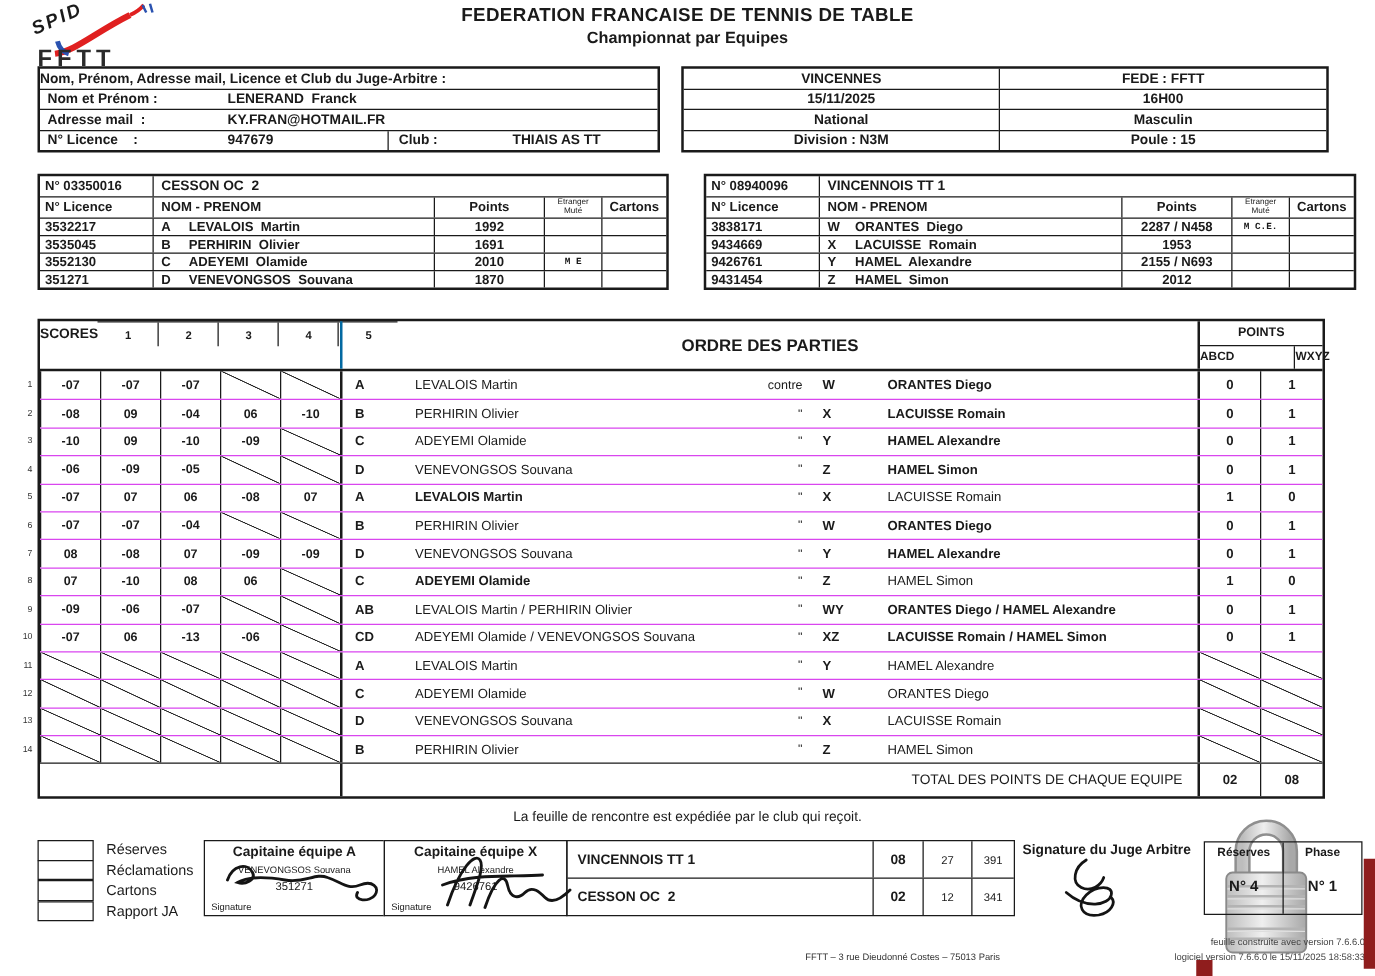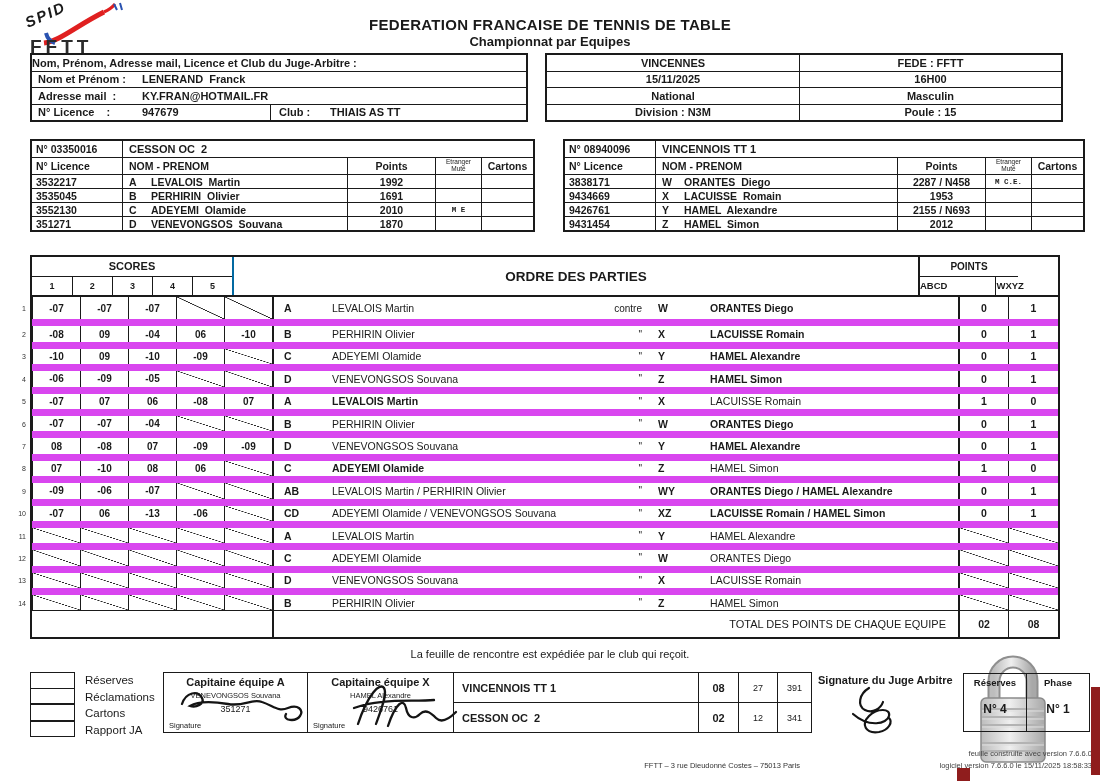--- a/index.html
+++ b/index.html
@@ -10,7 +10,7 @@
 
   
   .logo { position:absolute; left:14px; top:2px; width:128px; height:54px; }
-  .titlebox { position:absolute; left:0; top:16px; width:1100px; text-align:center; }
+  .titlebox { position:absolute; left:0; top:4px; width:1100px; text-align:center; }
   .title { font-size:15px; font-weight:bold; letter-spacing:.3px; }
   .subtitle { font-size:13px; font-weight:bold; margin-top:1px; }
 

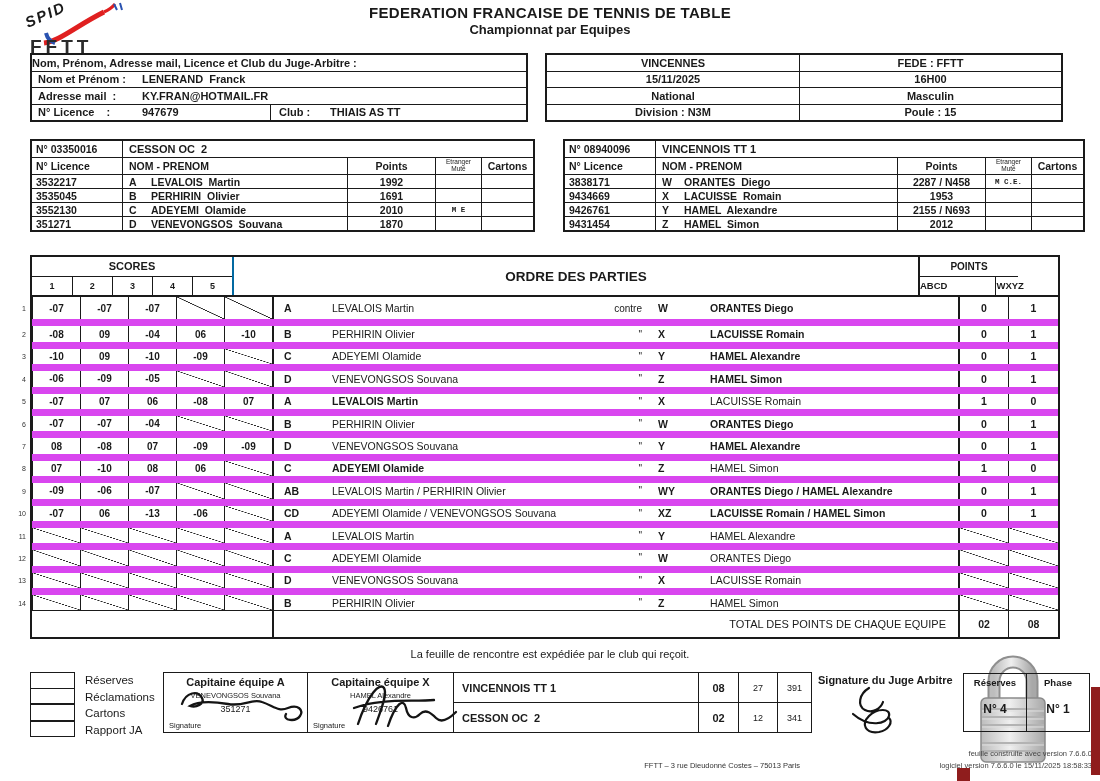--- a/index.html
+++ b/index.html
@@ -21,7 +21,7 @@
   .jrow { flex:1; display:flex; align-items:center; border-top:1px solid #1a1a1a; font-size:11px; font-weight:bold; }
   .jrow:first-child { border-top:none; justify-content:flex-start; }
   .jlab { width:110px; padding-left:6px; white-space:pre; }
-  .jval { white-space:pre; }
+  .jval { white-space:pre;margin-left:40px; }
   .jlic { width:128px; }
   .jclub-lab { width:60px; padding-left:8px; border-left:1px solid #1a1a1a; align-self:stretch; display:flex; align-items:center; }
 

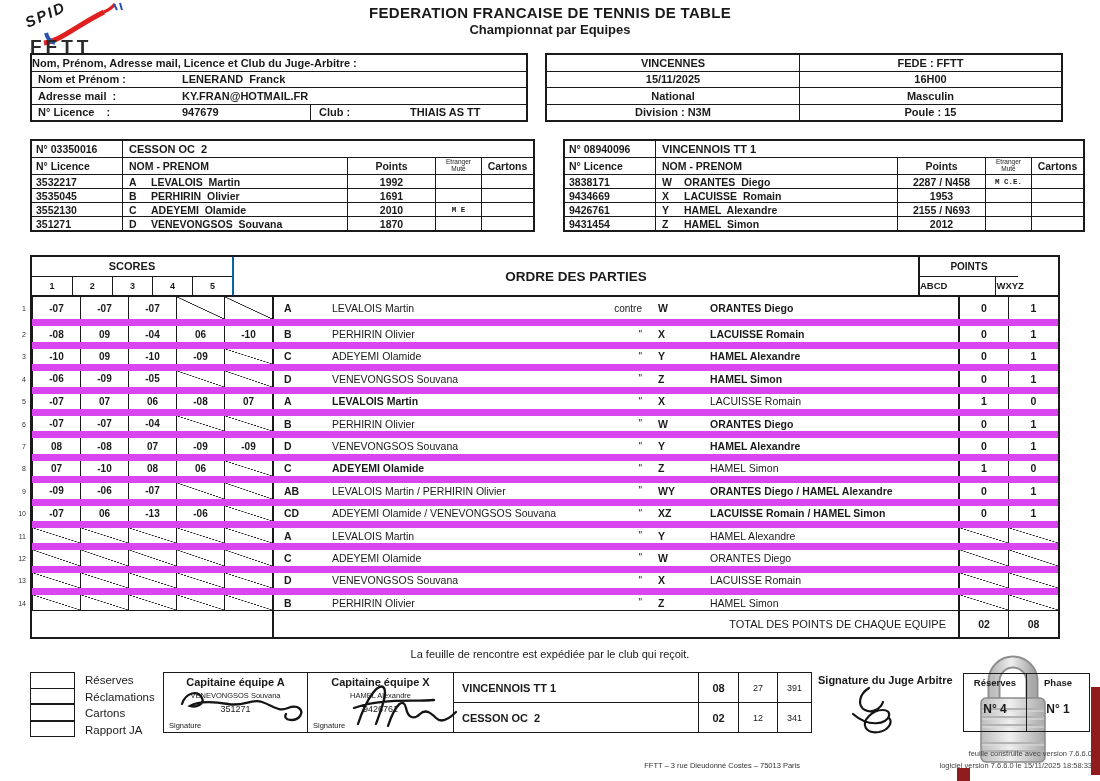--- a/index.html
+++ b/index.html
@@ -54,7 +54,7 @@
   
   .grid { position:absolute; left:30px; top:255px; width:1030px; border:2px solid #1a1a1a; }
   .ghead { display:flex; height:40px; border-bottom:2px solid #1a1a1a; }
-  .gh-scores { width:200px; display:flex; flex-direction:column; }
+  .gh-scores { width:240px; display:flex; flex-direction:row; }
   .gh-s-top { height:20px; display:flex; align-items:center; justify-content:center; font-weight:bold; font-size:11px; }
   .gh-s-cols { height:20px; display:flex; border-top:1px solid #1a1a1a; }
   .ghc { width:48px; display:flex; align-items:center; justify-content:center; font-size:9px; font-weight:bold; border-left:1px solid #1a1a1a; }

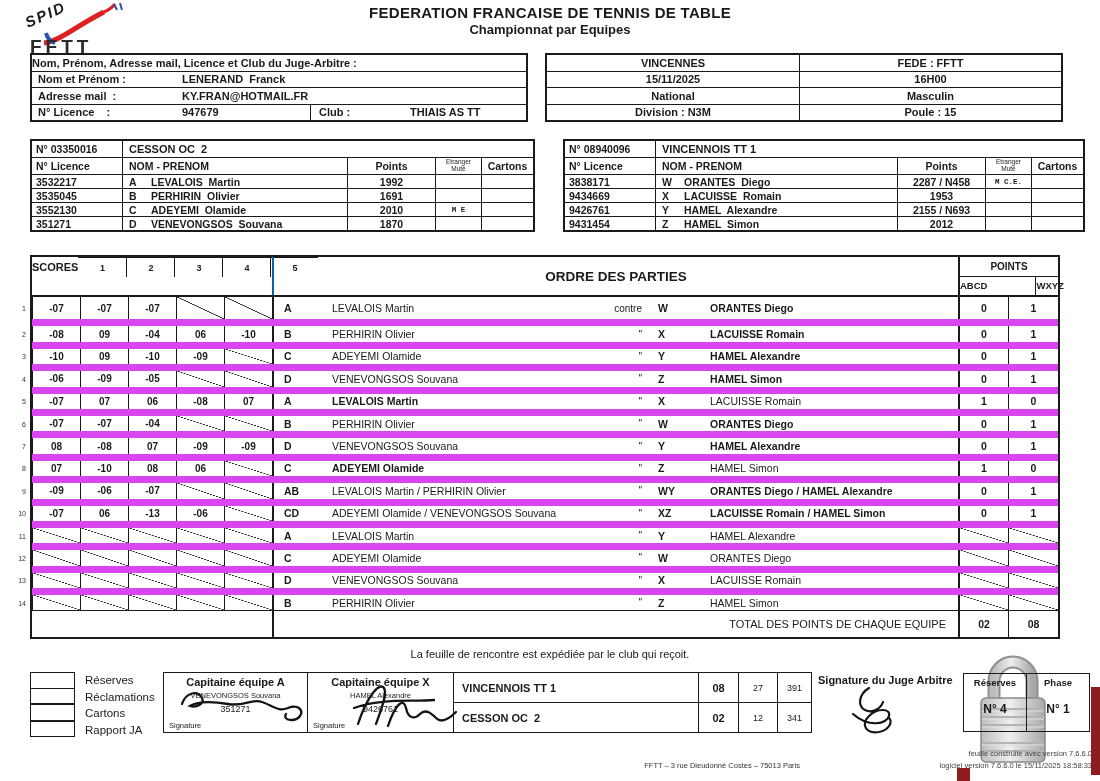--- a/index.html
+++ b/index.html
@@ -65,7 +65,7 @@
   .gh-p-cols { height:20px; display:flex; border-top:1px solid #1a1a1a;gap:48px; }
   .ghp { width:50px; display:flex; align-items:center; justify-content:center; font-size:9.5px; font-weight:bold; }
   .ghp + .ghp { border-left:1px solid #1a1a1a; }
-  .srow { display:flex; height:22.4px; border-top:7px solid #d946ef; position:relative; }
+  .srow { display:flex; height:22.4px; border-top:1px solid #d946ef; position:relative; }
   .srow:first-child { border-top:none; }
   .rownum { position:absolute; left:-24px; width:18px; text-align:right; font-size:7px; top:50%; transform:translateY(-50%); color:#333; }
   .sc { width:48px; border-left:1px solid #1a1a1a; display:flex; align-items:center; justify-content:center; font-size:10px; font-weight:bold; }

